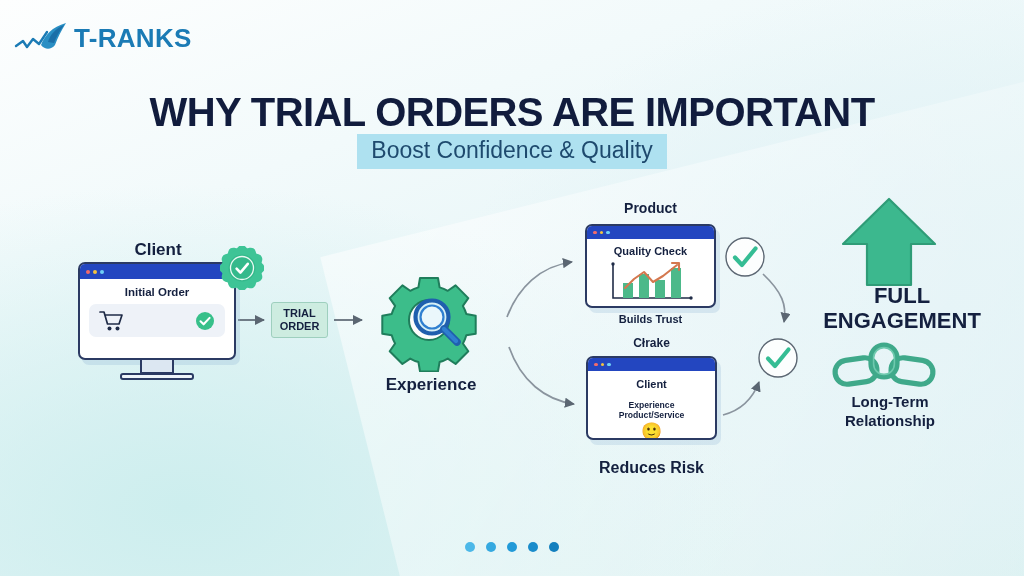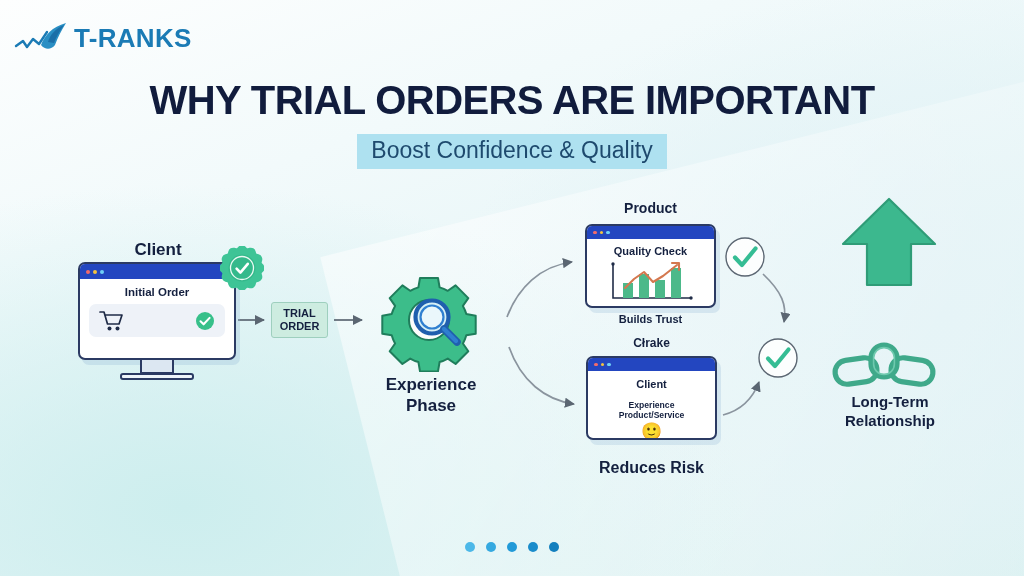--- a/index.html
+++ b/index.html
@@ -39,7 +39,7 @@
 
   
   #title {
-    position: absolute; top: 78px; left: 0; width: 100%;
+    position: absolute; top: 90px; left: 0; width: 100%;
     text-align: center;
     font-size: 40px; font-weight: bold; letter-spacing: -0.6px;
     color: #111c3d;

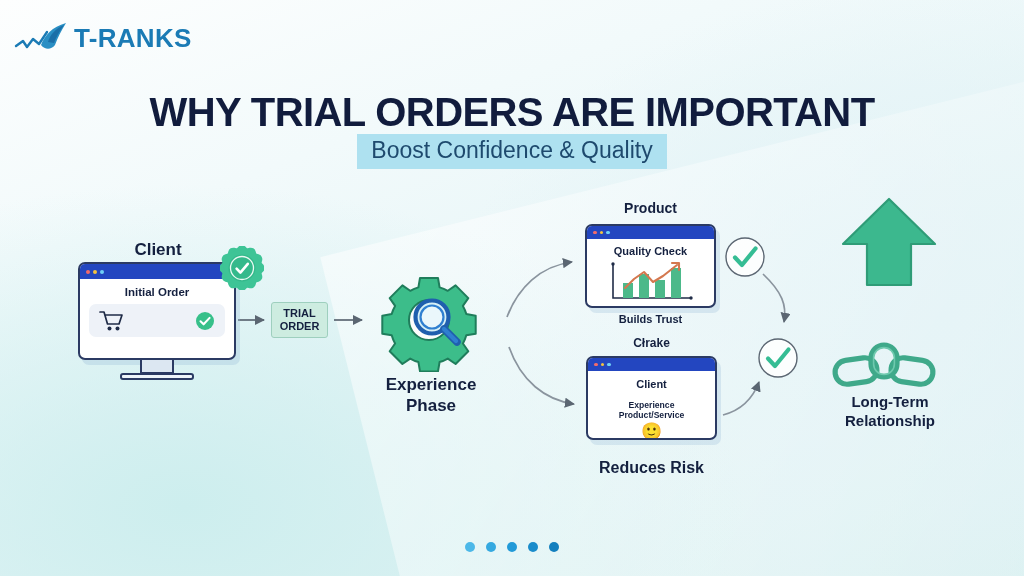--- a/index.html
+++ b/index.html
@@ -341,6 +341,10 @@
   <svg id="arrow-up" width="98" height="92" viewBox="0 0 98 92">
     <path d="M49 3 L95 48 H71 V89 H27 V48 H3 Z" fill="#3cb88e" stroke="#2f9c77" stroke-width="2.2" stroke-linejoin="round"></path>
   </svg>
+  <div id="full-engagement">
+    <div>FULL</div>
+    <div>ENGAGEMENT</div>
+  </div>
   <svg id="chain-icon" width="110" height="48" viewBox="0 0 110 48">
     <g fill="none" stroke="#3fa98a" stroke-width="5.2" stroke-linecap="round">
       <rect x="42" y="4" width="26" height="32" rx="13"></rect>

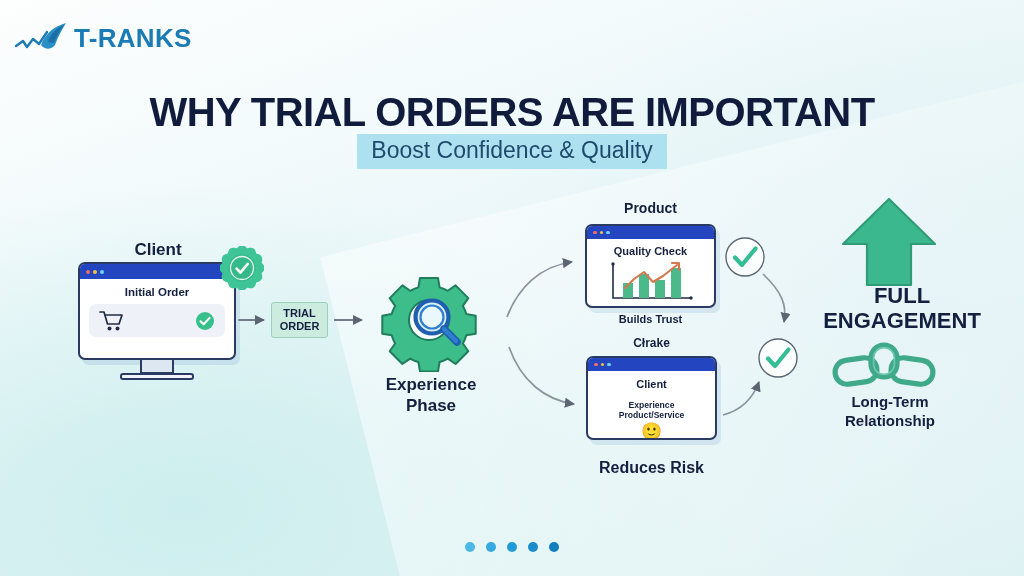--- a/index.html
+++ b/index.html
@@ -286,7 +286,6 @@
     </svg>
     <div id="eval-label">
       <div>Experience</div>
-      <div>Phase</div>
     </div>
   </div>
 

